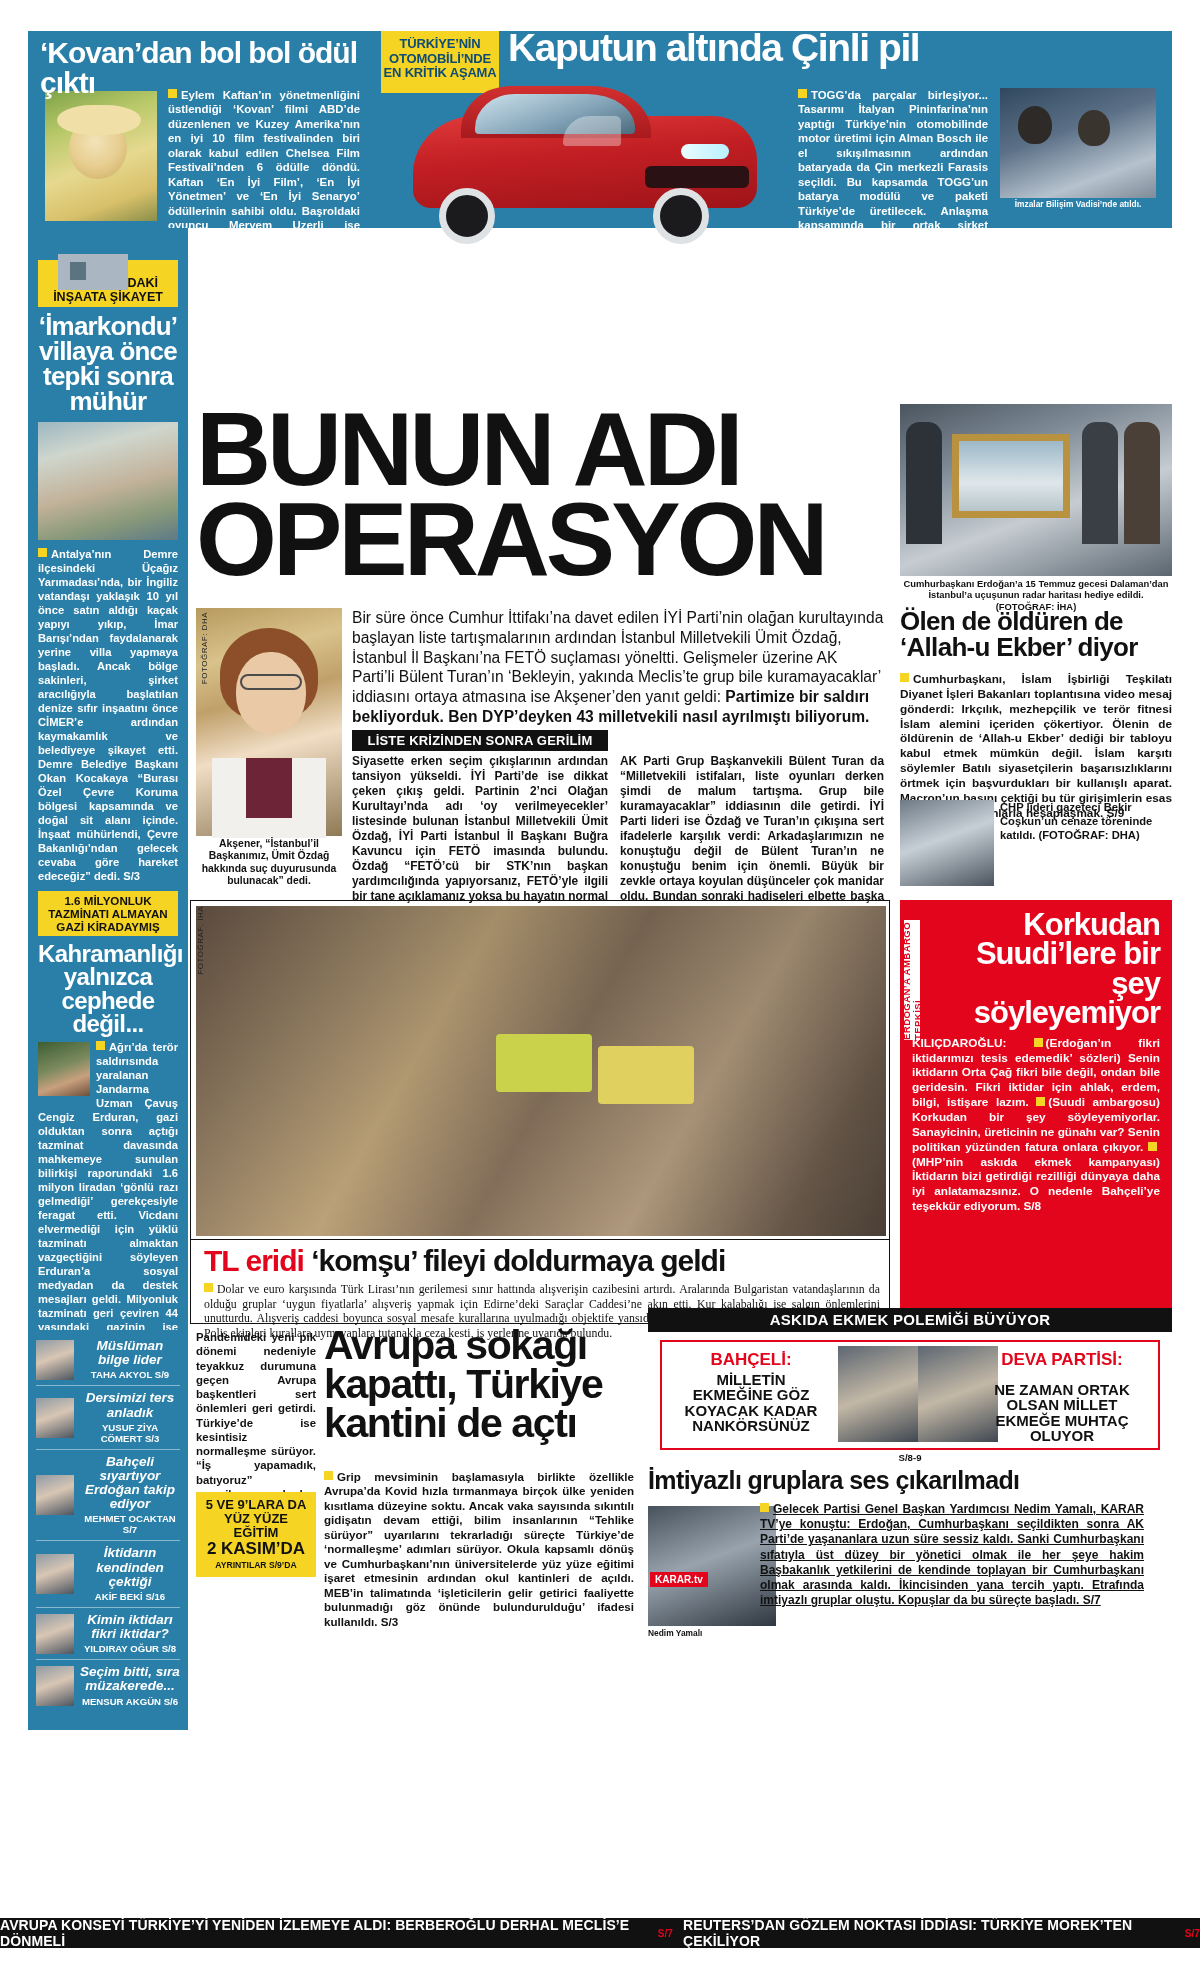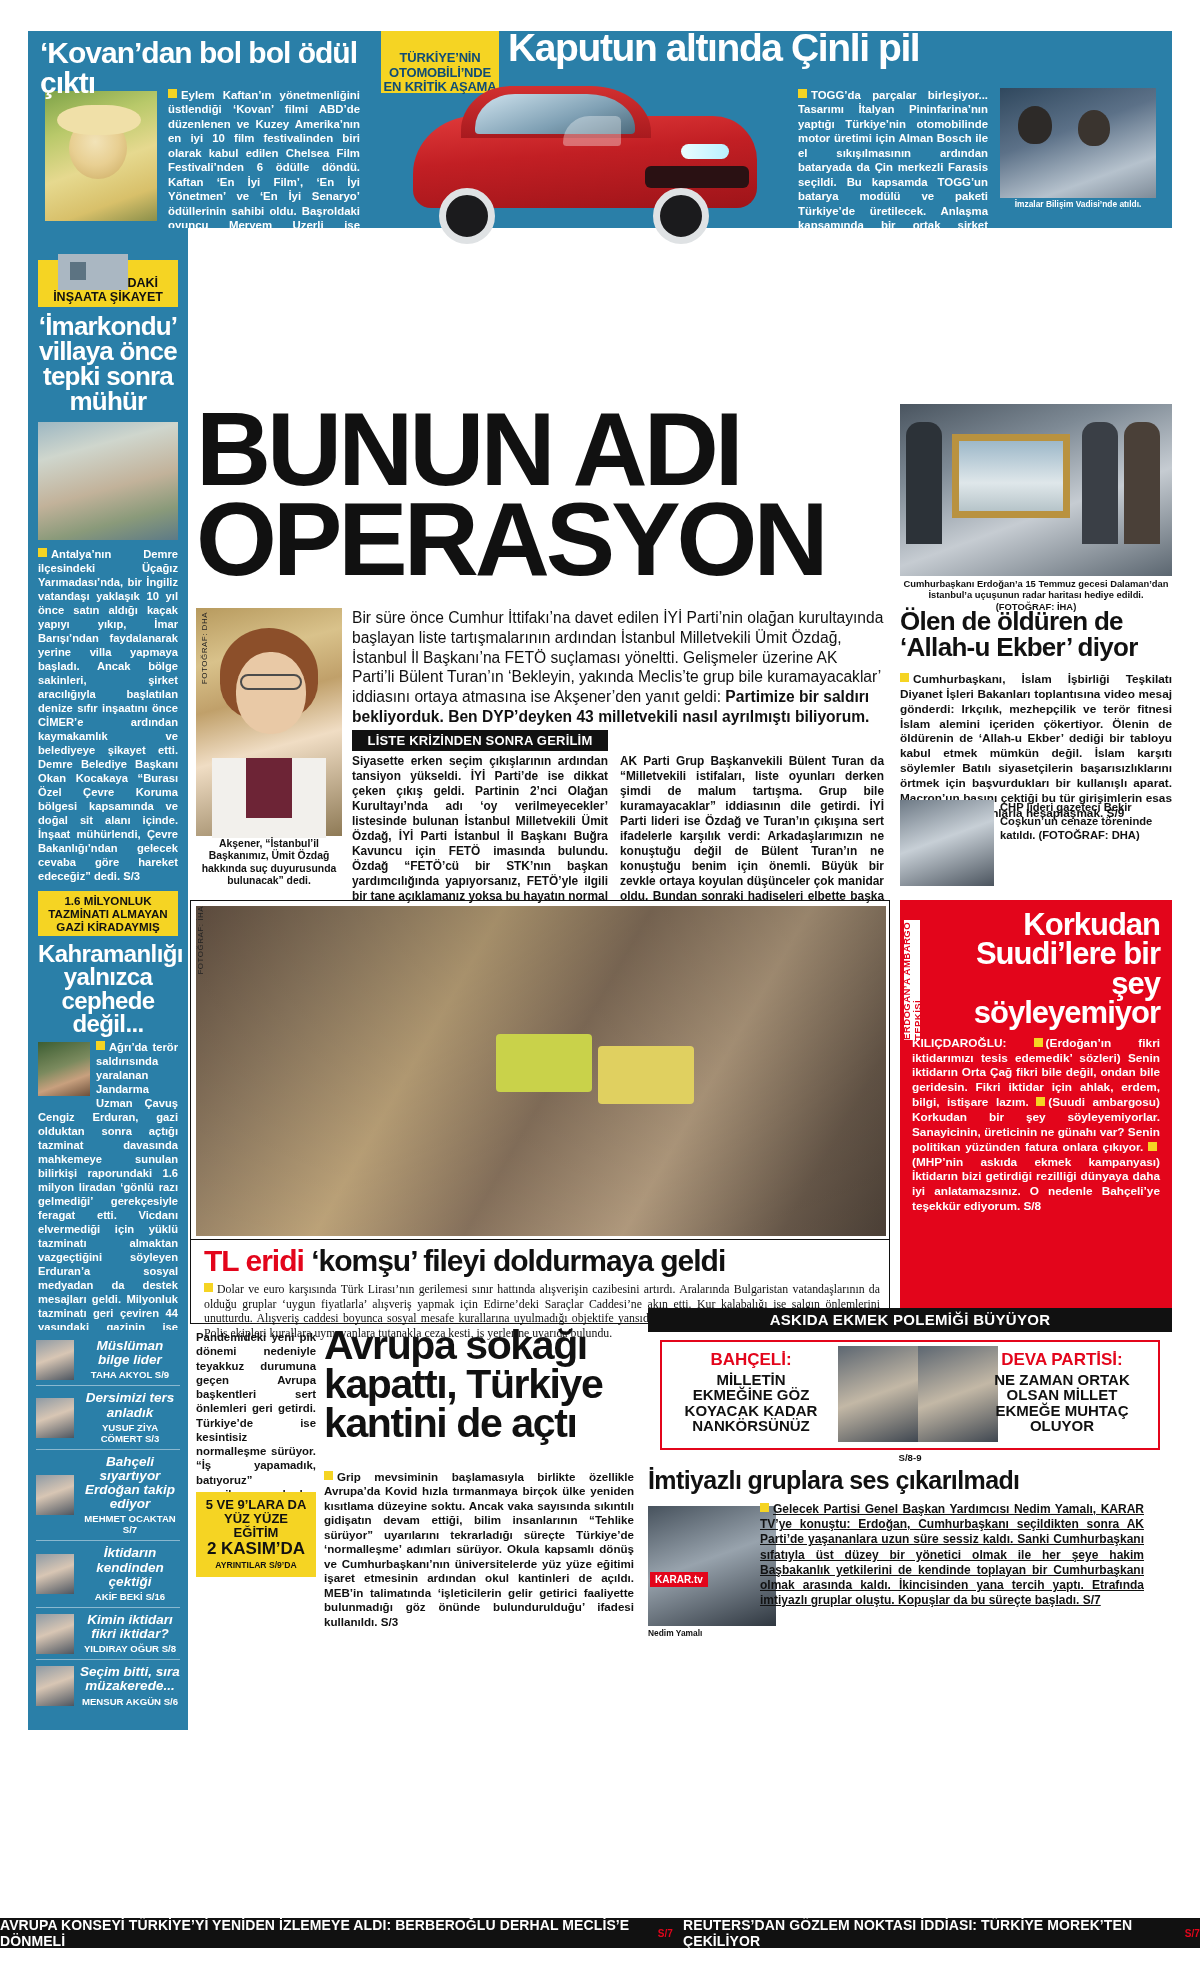--- a/index.html
+++ b/index.html
@@ -42,7 +42,7 @@
   .togg-kicker{
     position:absolute; left:381px; top:31px; width:118px; height:62px;
     background:#f5d423; color:#0f4c75; font-weight:bold; font-size:13px;
-    line-height:1.12; text-align:center; padding-top:20px; letter-spacing:-.2px;
+    line-height:1.12; text-align:center; padding-top:6px; letter-spacing:-.2px;
   }
   .kaput-title{
     position:absolute; left:508px; top:28px; width:520px; color:#fff;

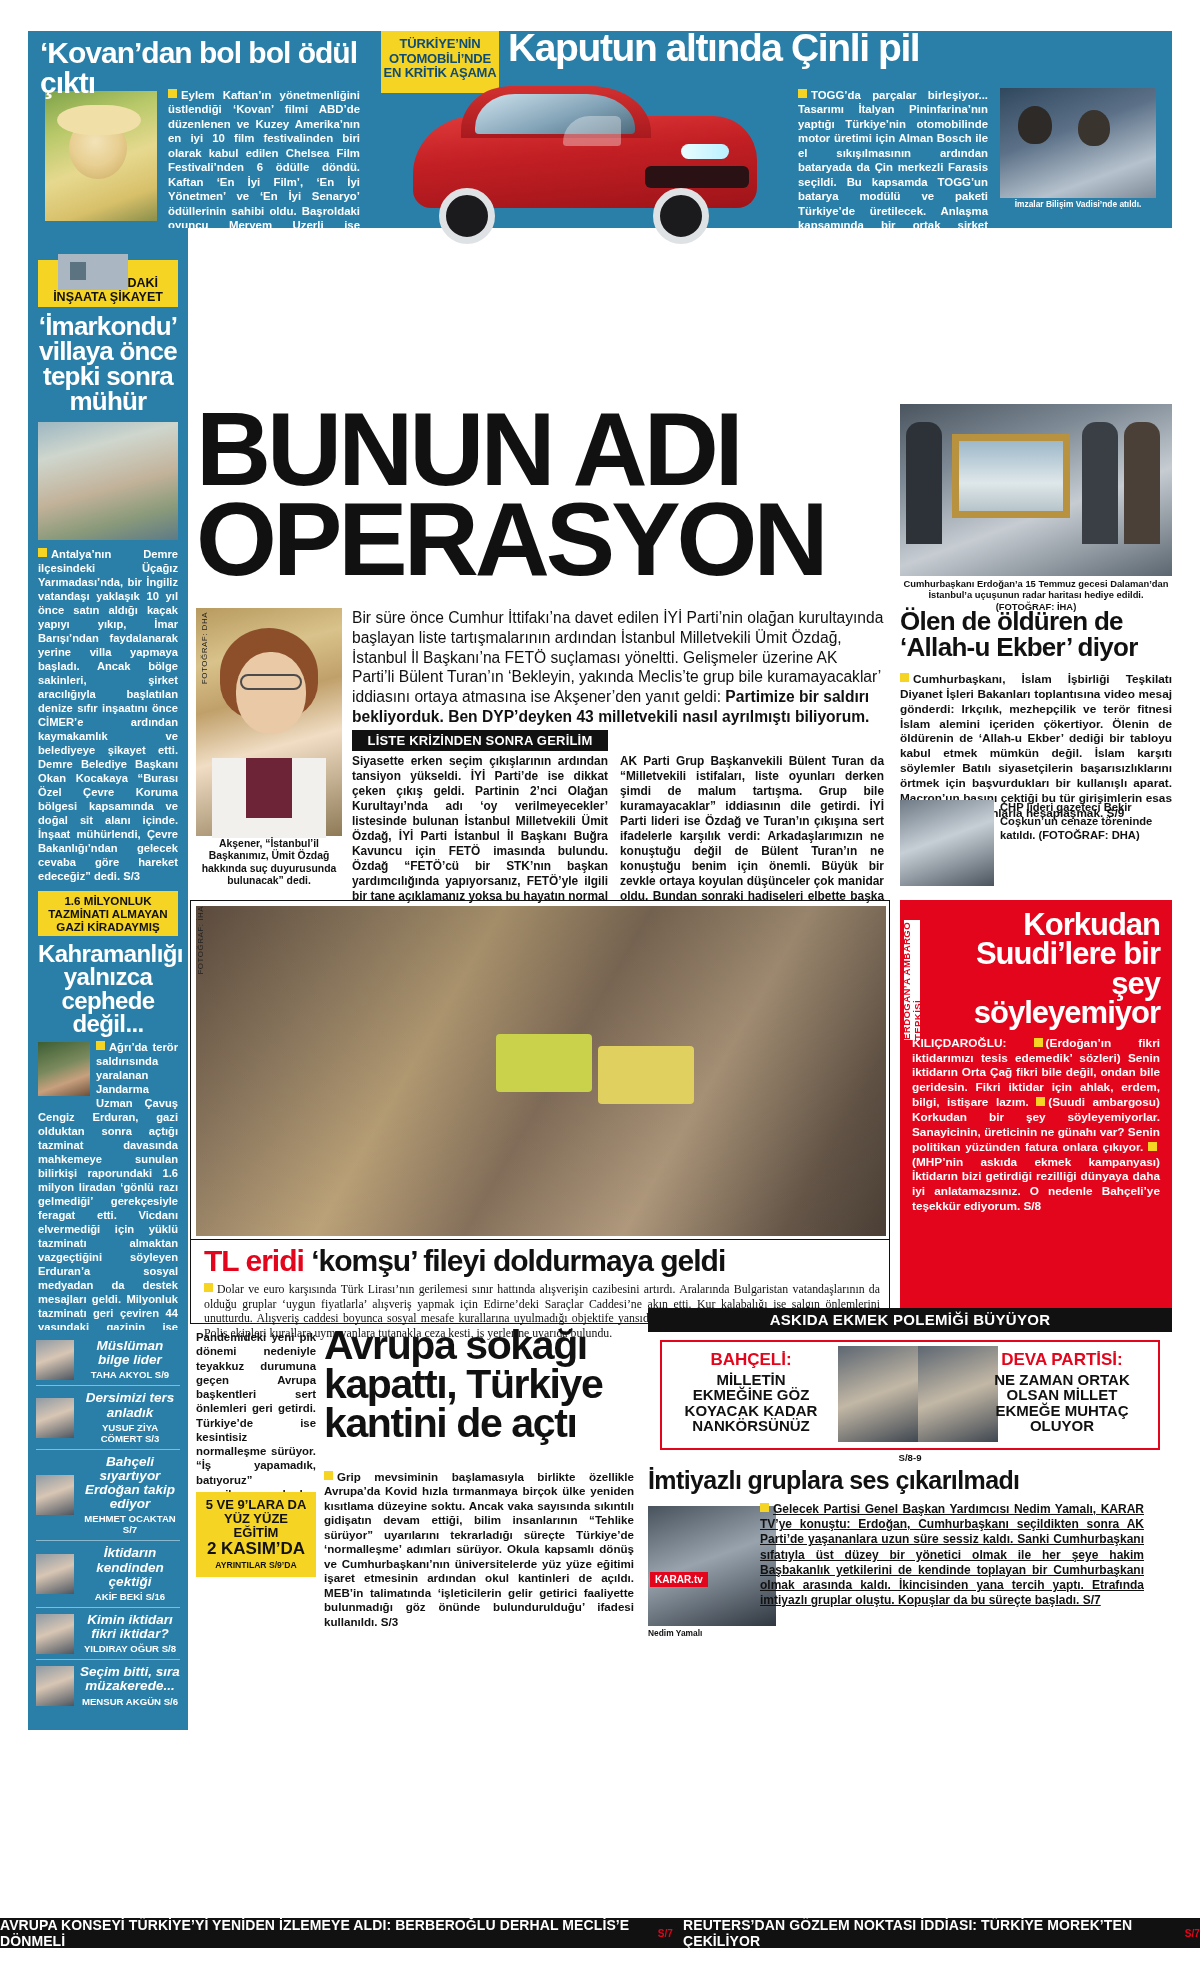--- a/index.html
+++ b/index.html
@@ -313,7 +313,7 @@
   .br-l .t{font-size:15px; font-weight:bold; line-height:1.02; margin-top:2px;}
   .br-r{position:absolute; right:12px; top:8px; width:168px; text-align:center;}
   .br-r .n{color:#e3051b; font-size:17px; font-weight:bold;}
-  .br-r .t{font-size:15px; font-weight:bold; line-height:1.02; margin-top:2px;}
+  .br-r .t{font-size:15px; font-weight:bold; line-height:1.02; margin-top:12px;}
   .br-faces{position:absolute; left:176px; top:4px; width:160px; height:96px; display:flex;}
   .face{flex:1; background:linear-gradient(160deg,#5c6671,#c3b8a6 50%,#3f4751);}
   .br-page{position:absolute; left:660px; top:1452px; width:500px; text-align:center; font-size:9.6px; font-weight:bold;}

